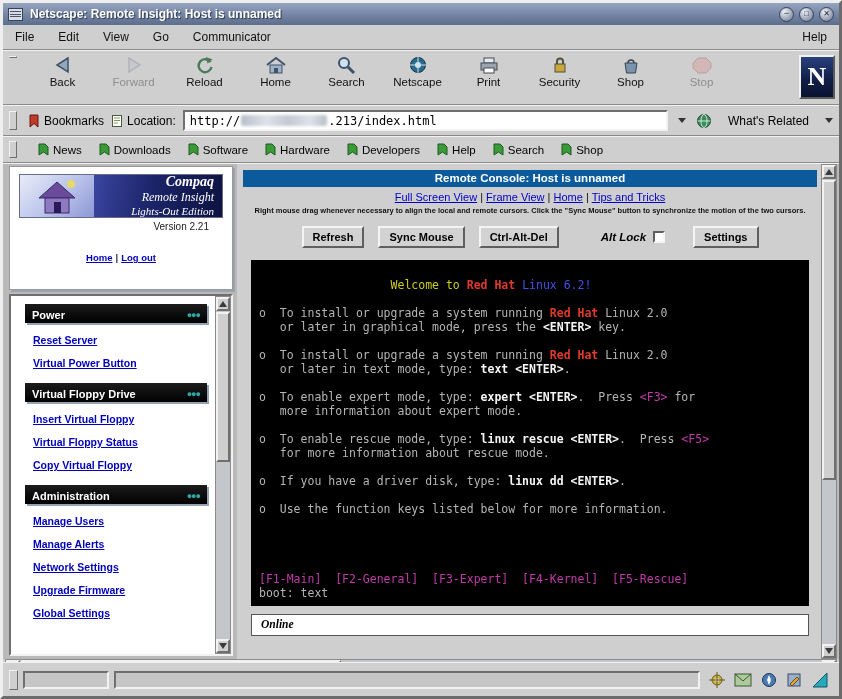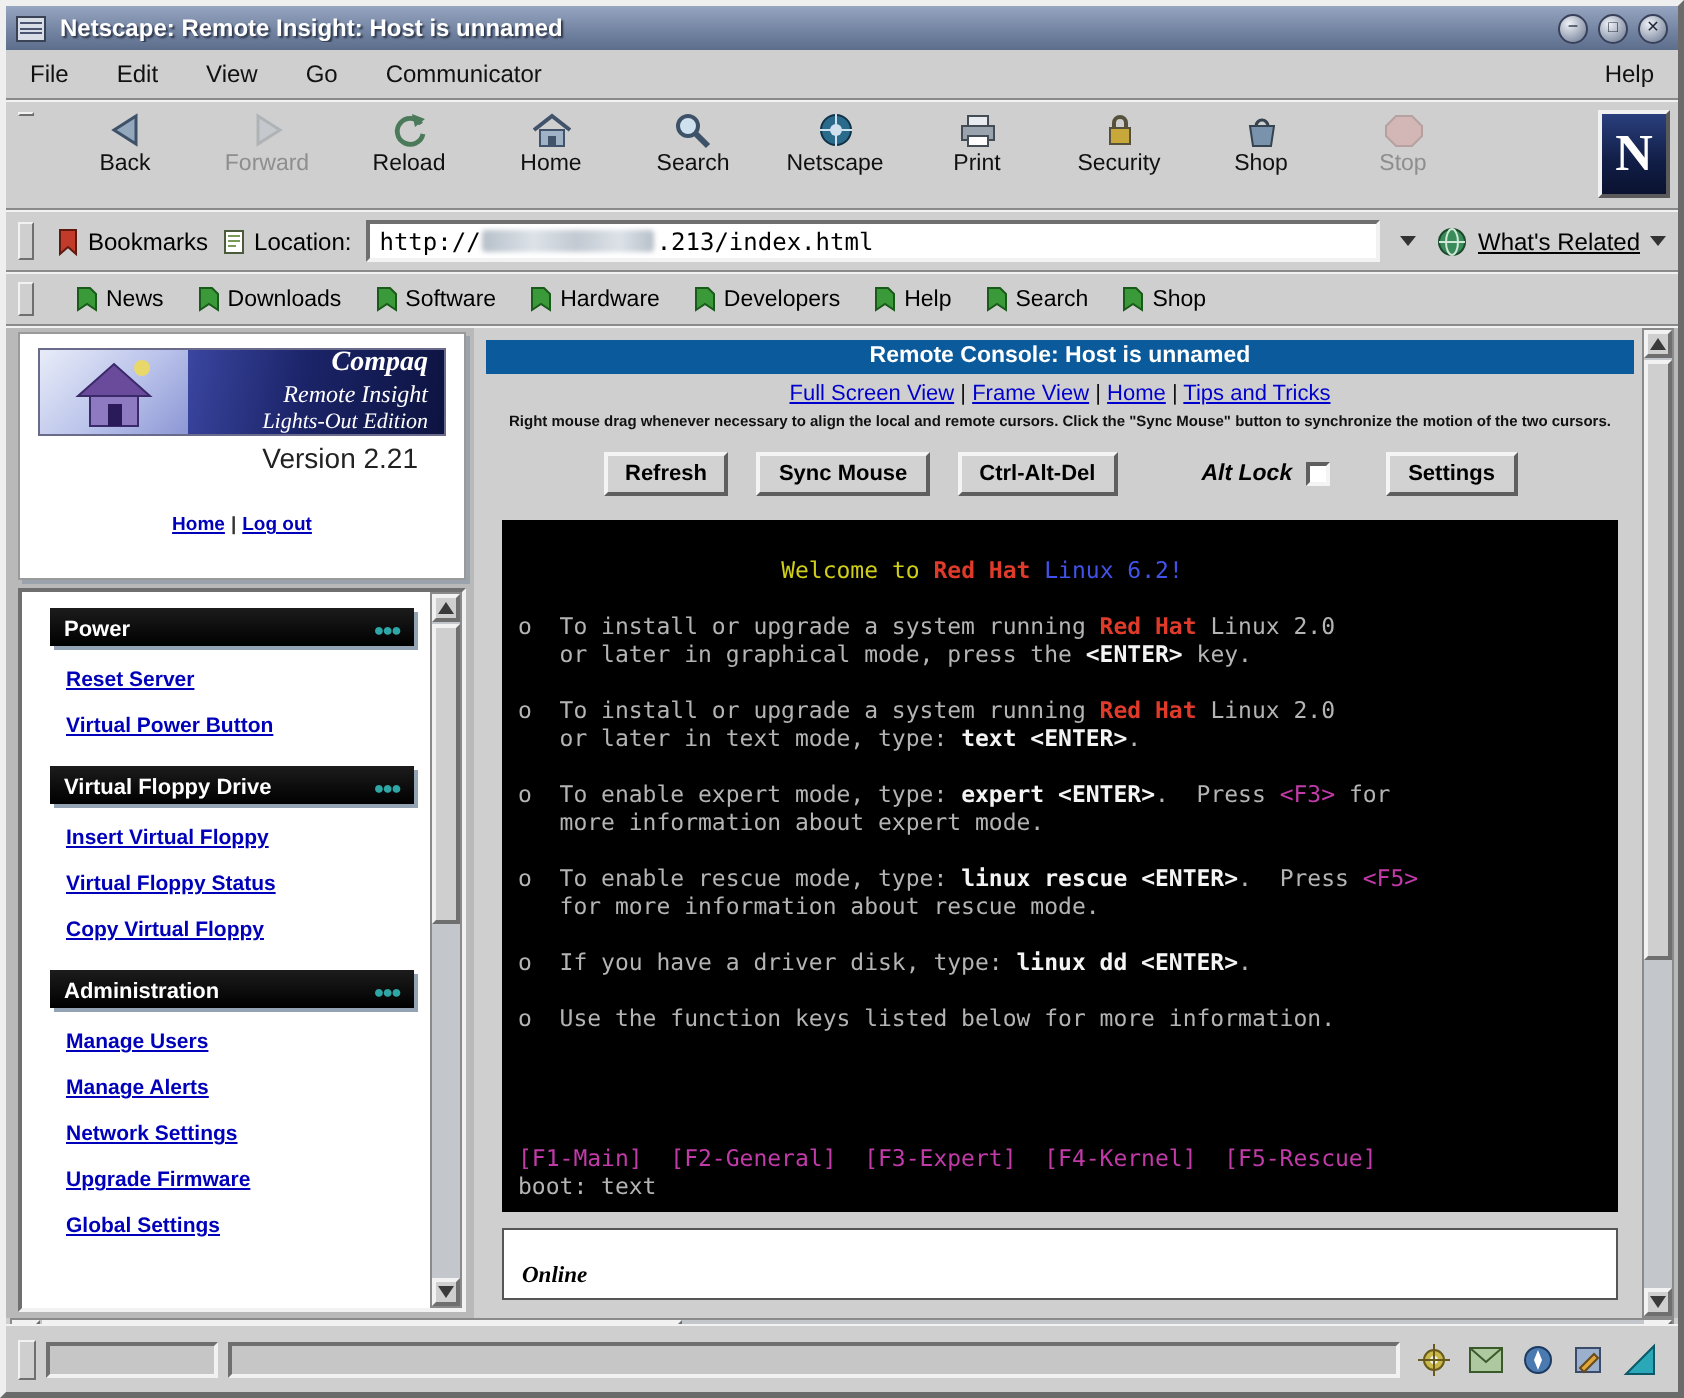--- a/index.html
+++ b/index.html
@@ -55,7 +55,7 @@
                 background:linear-gradient(90deg,#b6bfc9,#dde2e8 30%,#c2c9d2 55%,#dde2e8 80%,#b6bfc9);
                 filter:blur(1.4px); }
   .url-drop { width:14px; height:21px; display:flex; align-items:center; justify-content:center; }
-  .whats-related { display:flex; align-items:center; gap:5px; font-size:12px; white-space:nowrap; cursor:default;text-decoration:underline; }
+  .whats-related { display:flex; align-items:center; gap:16px; font-size:12px; white-space:nowrap; cursor:default; }
   .dd-arrow { width:0; height:0; border-left:4px solid transparent; border-right:4px solid transparent;
               border-top:5px solid #333; display:inline-block; }
 

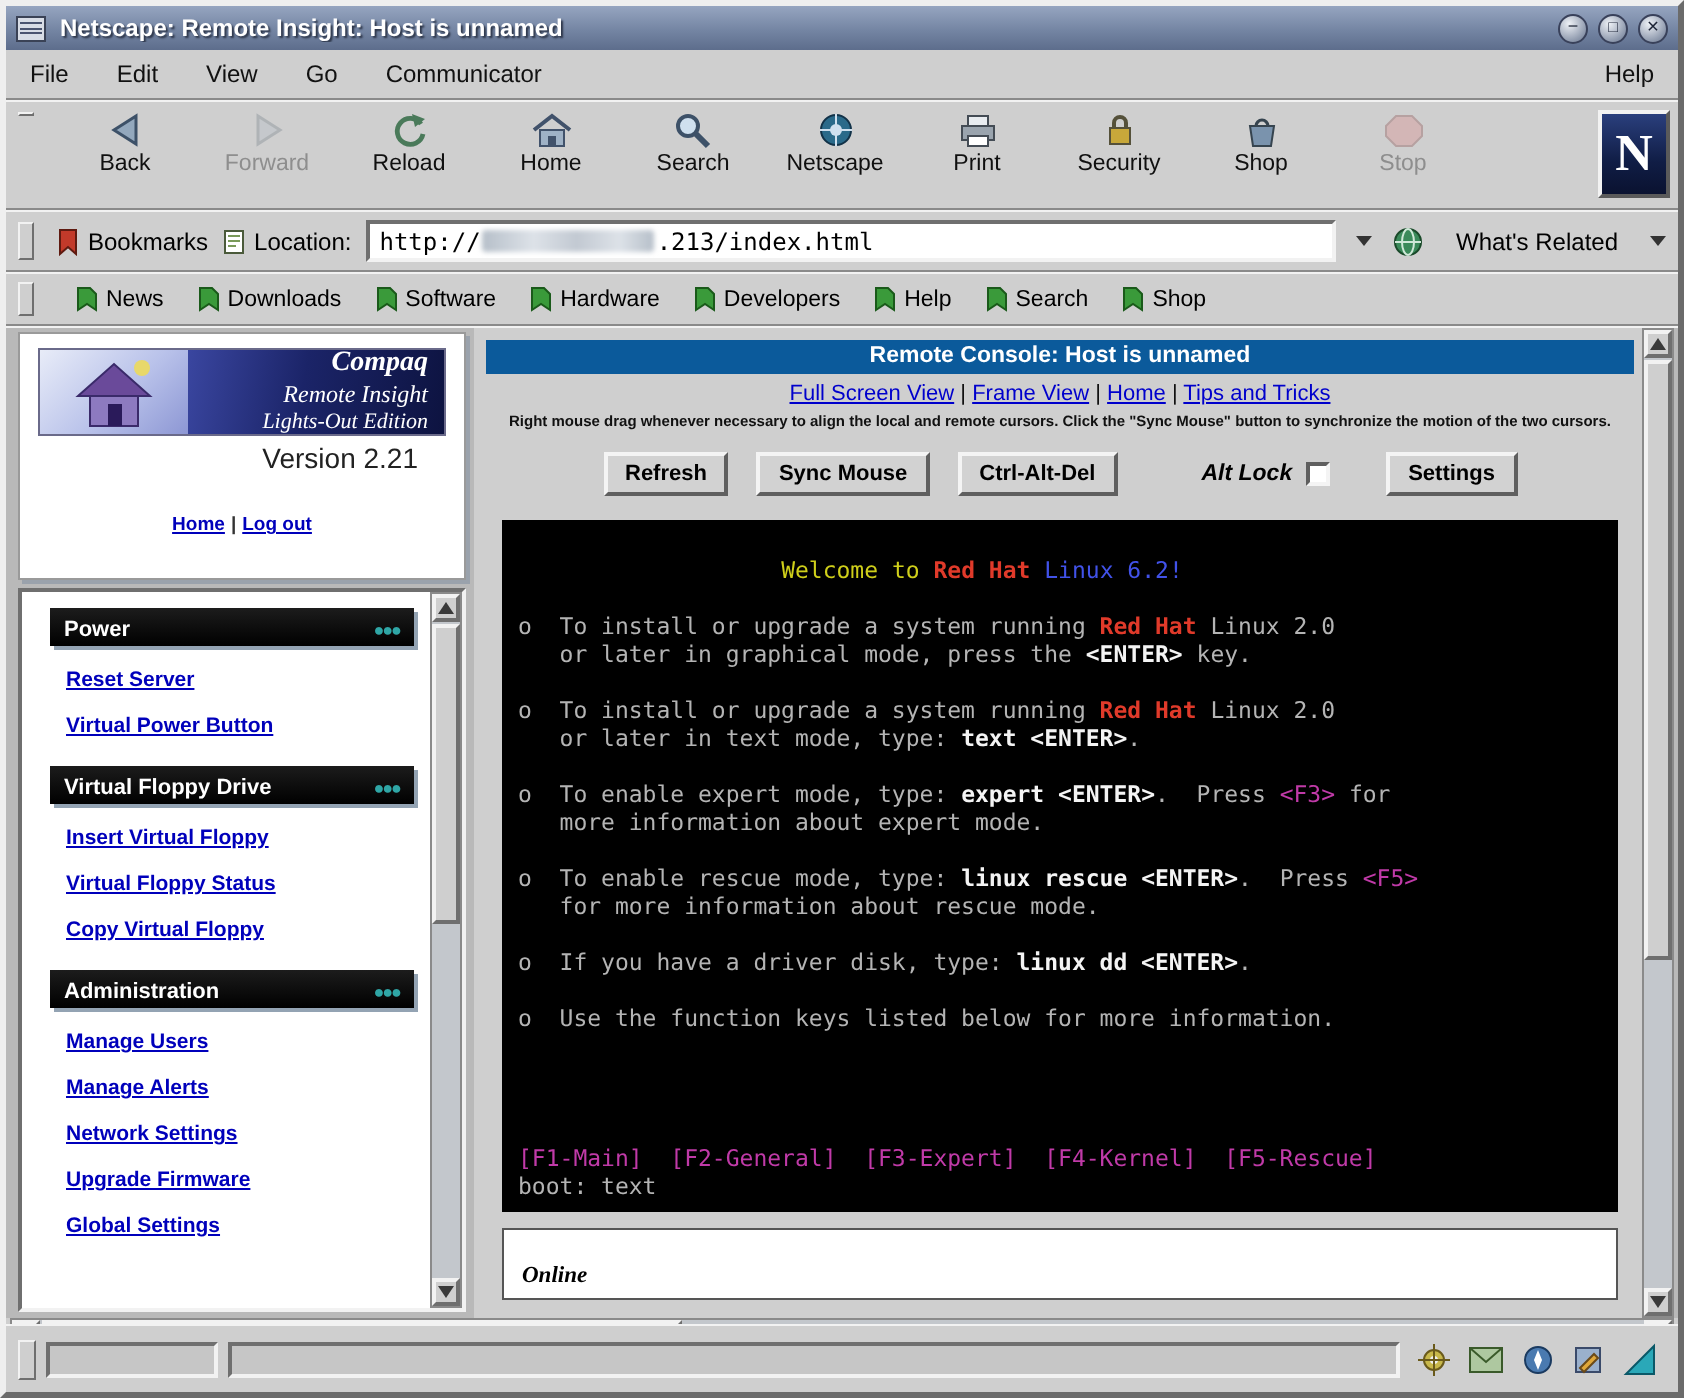--- a/index.html
+++ b/index.html
@@ -79,7 +79,7 @@
   .brand-name { font-size:14px; font-weight:bold; }
   .brand-product { font-size:12px; }
   .brand-edition { font-size:11px; }
-  .brand-version { font-size:14px; color:#222; text-align:right; padding:3px 14px 0 0; }
+  .brand-version { font-size:10px; color:#222; text-align:right; padding:3px 14px 0 0; }
   .brand-links { text-align:center; font-size:9.5px; font-weight:bold; margin-top:20px; }
   .brand-links a { color:var(--sidebar-link,#0000bb); }
   .brand-links .sep { color:#333; padding:0 3px; }

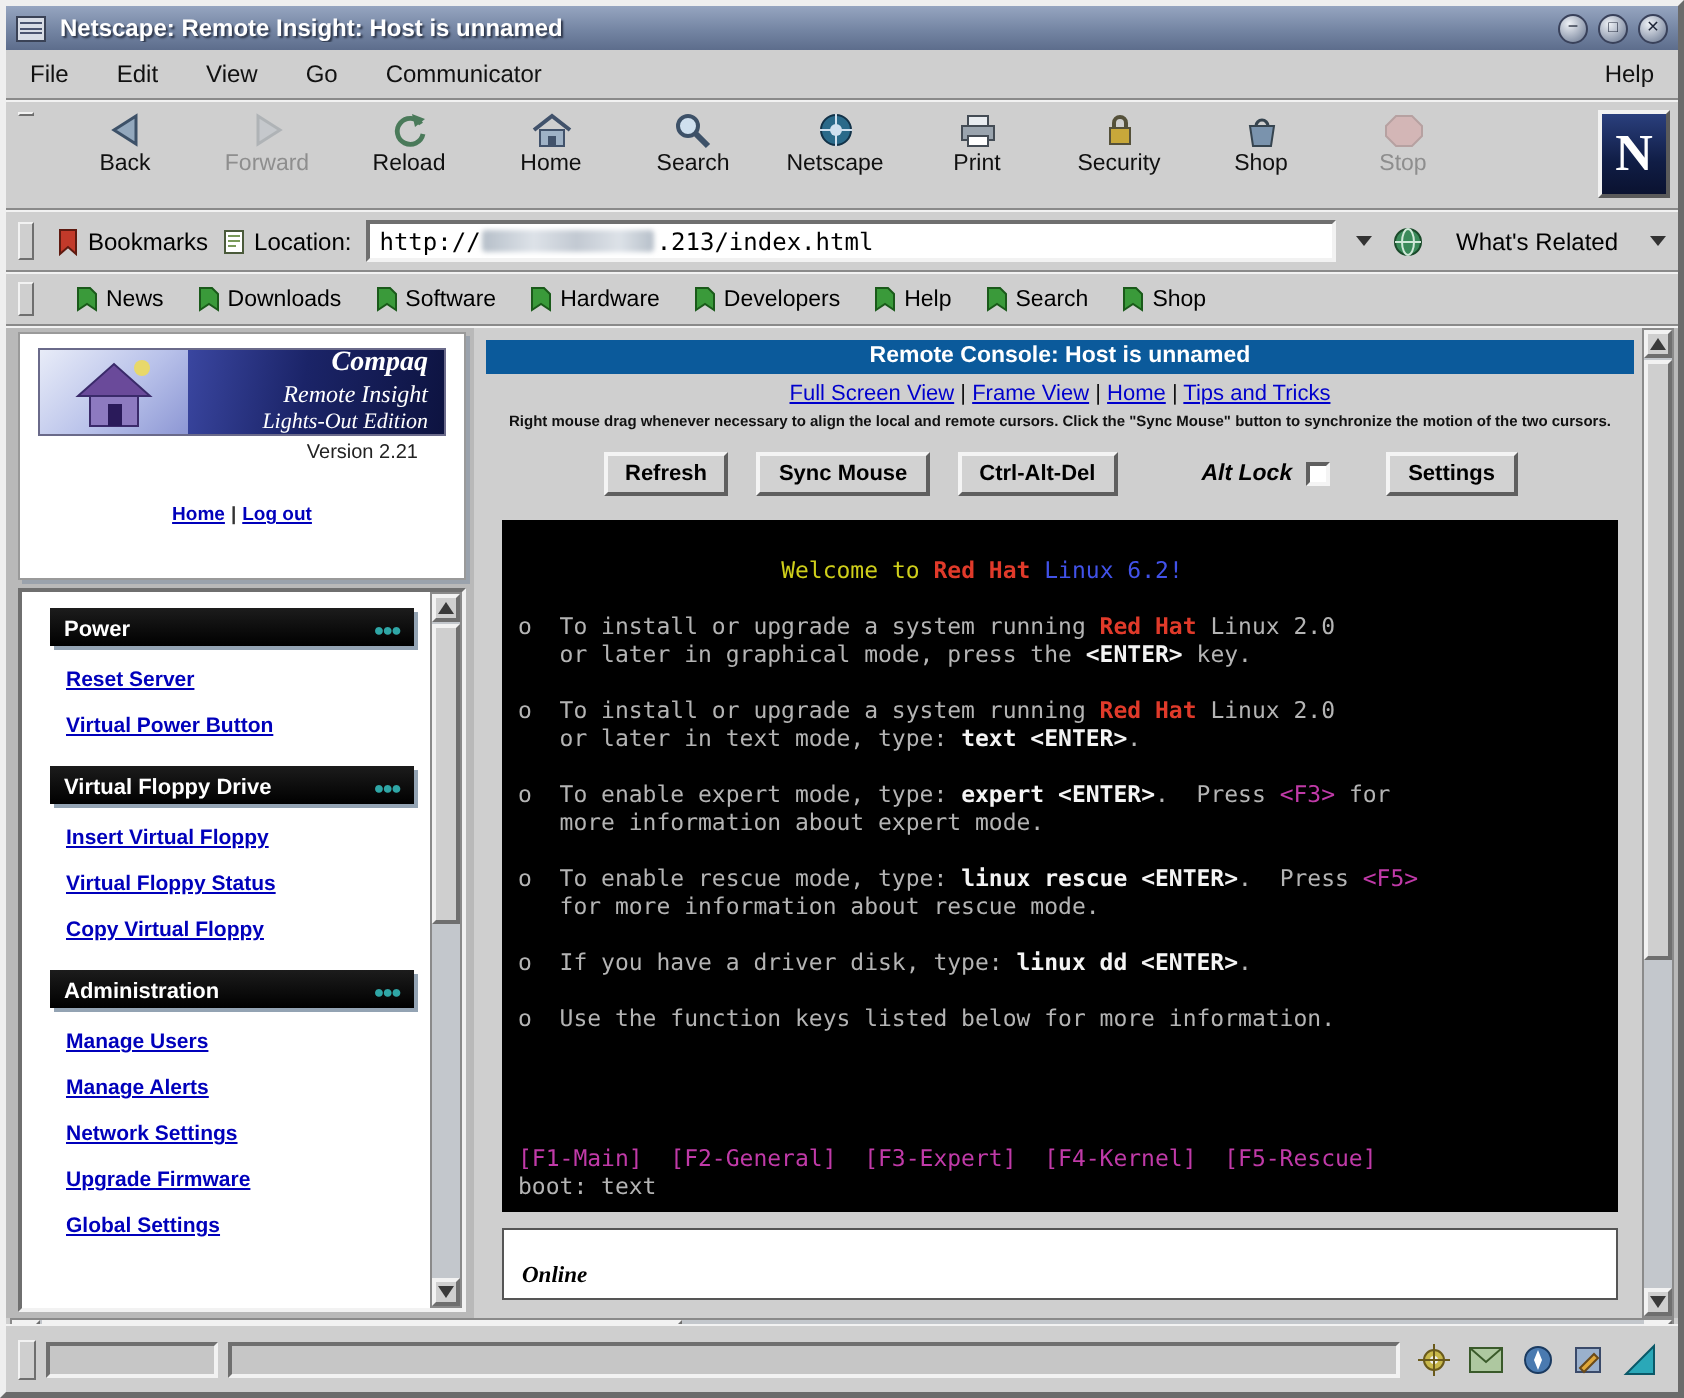--- a/index.html
+++ b/index.html
@@ -136,7 +136,7 @@
   .cline { white-space:pre; height:14px; }
   .online-box { width:558px; height:22px; margin:8px auto 0; background:#fff; border:1px solid #555;
                 font-family:"Liberation Serif",serif; font-style:italic; font-weight:bold;
-                font-size:11.5px; padding:17px 9px; }
+                font-size:11.5px; padding:3px 9px; }
 
   
   .statusbar { position:absolute; left:0; bottom:0; width:100%; height:34px; background:#cfcfcf;

